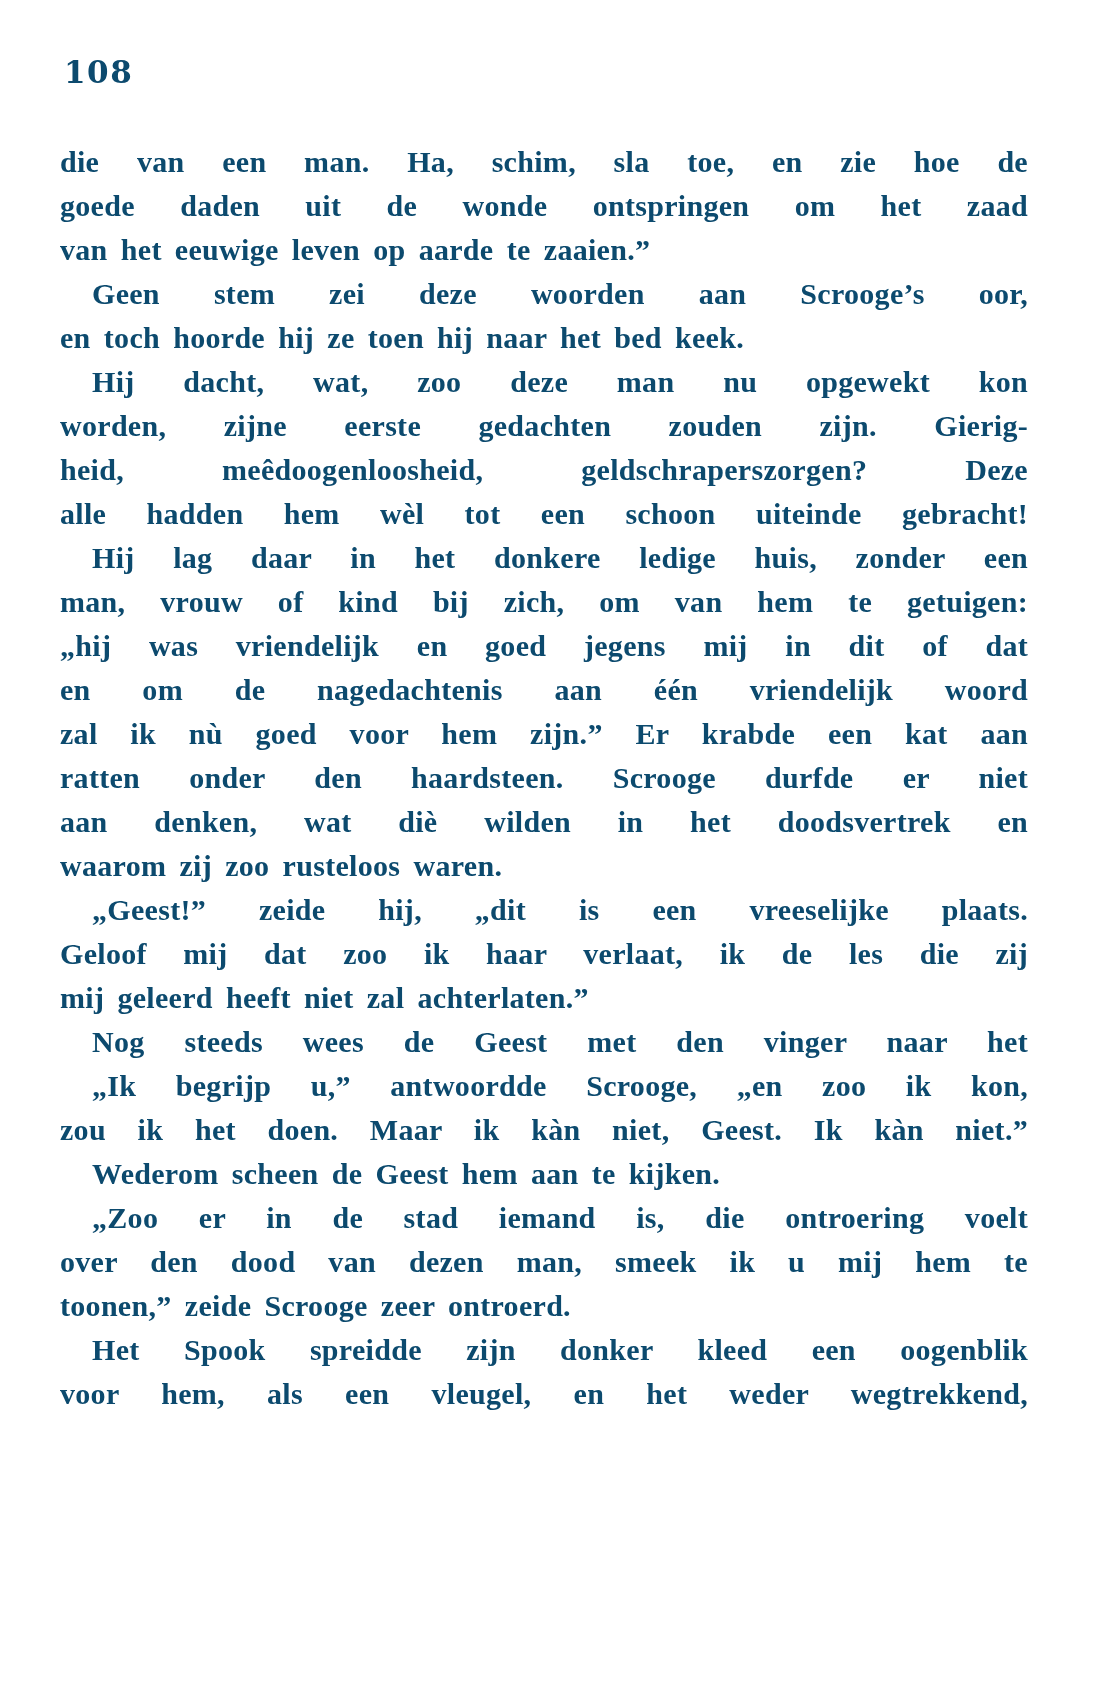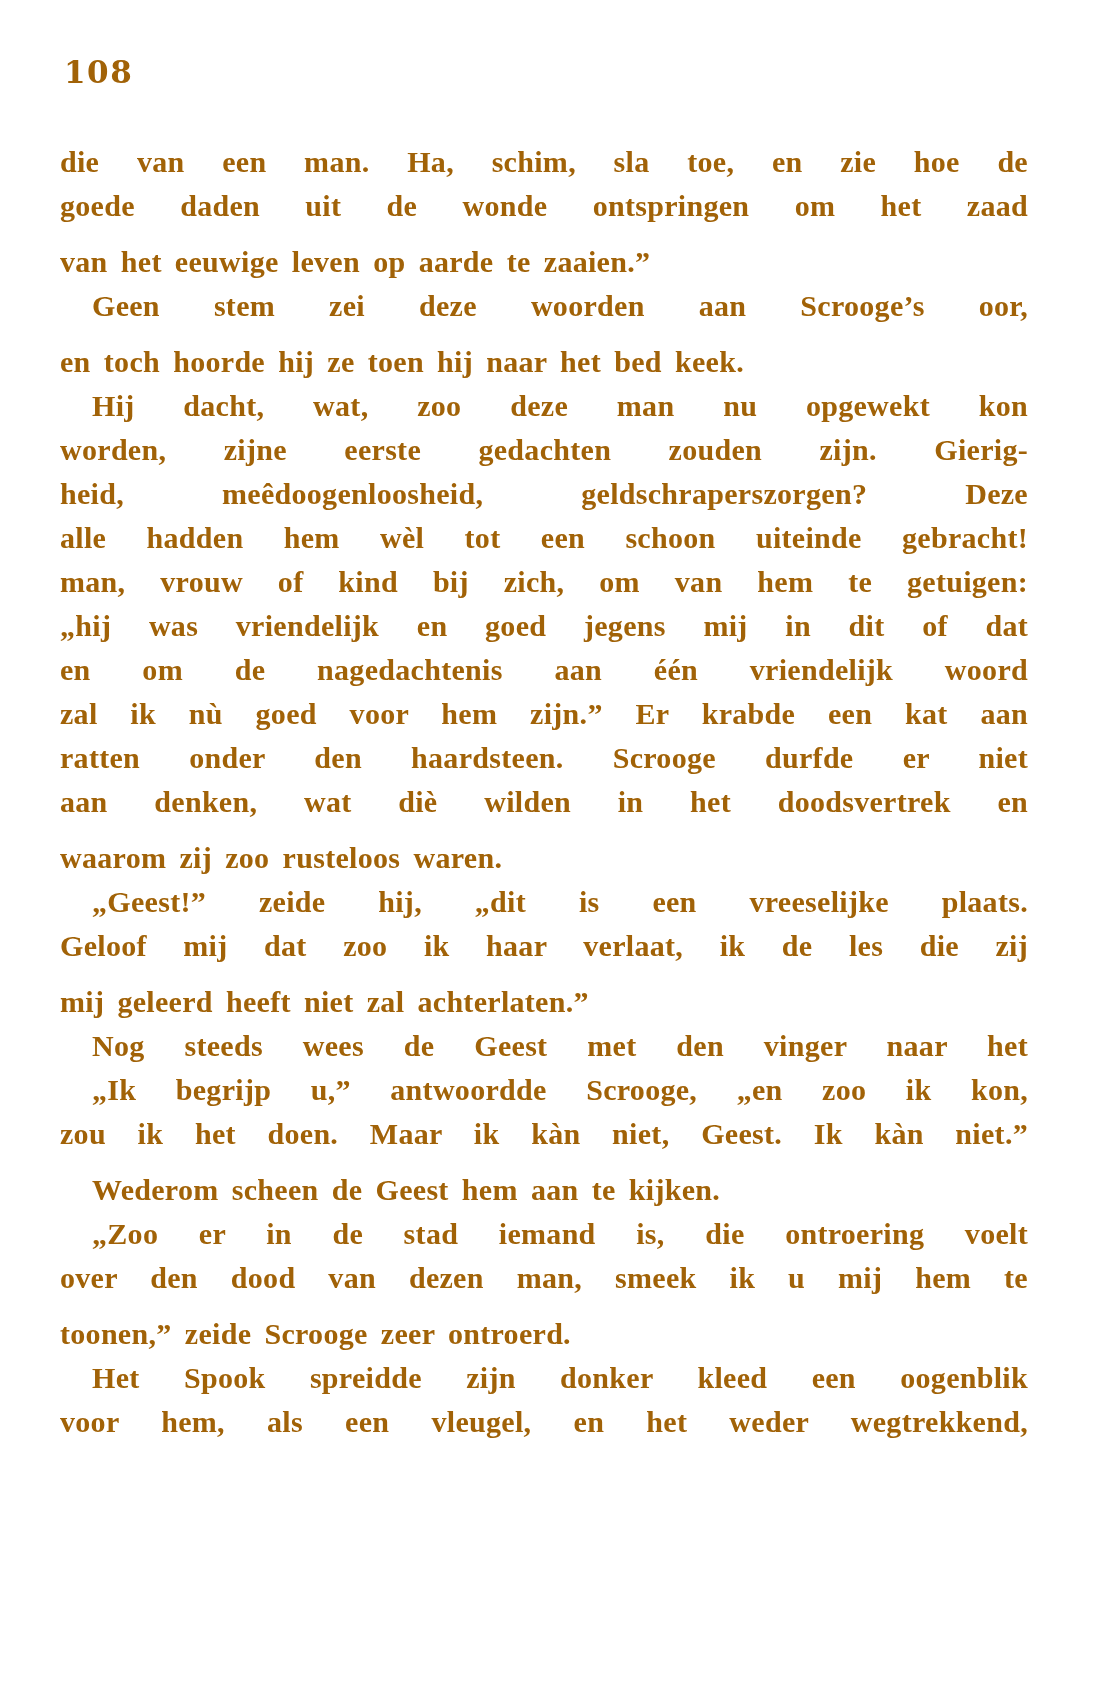--- a/index.html
+++ b/index.html
@@ -12,7 +12,7 @@
     width: 1100px;
     height: 1700px;
     background: #ffffff;
-    color: #a16207;
+    color: #0c4a6e;
     font-family: "DejaVu Serif", "Liberation Serif", serif;
     font-weight: 700;
     overflow: hidden;

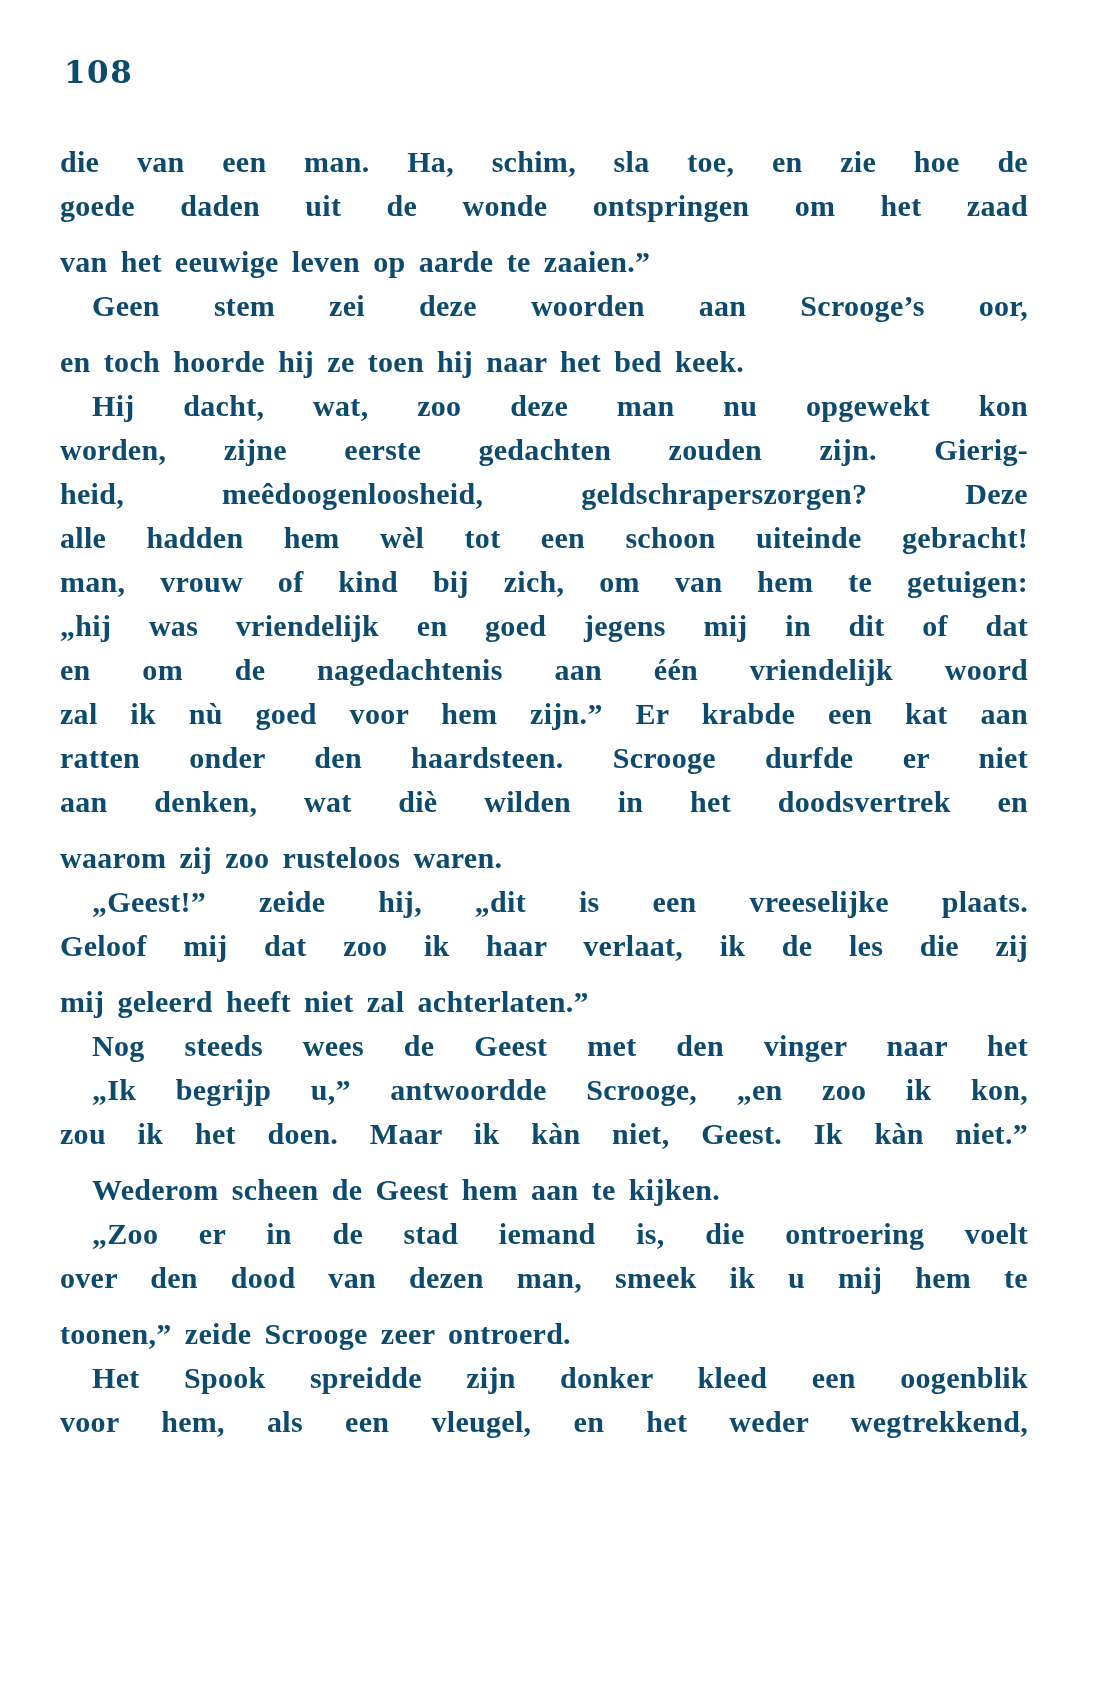--- a/index.html
+++ b/index.html
@@ -45,7 +45,6 @@
     text-align: center;
     text-align-last: left;
     word-spacing: 0.18em;
-    margin-top: 12px;
   }
   .line.indent {
     text-indent: 32px;

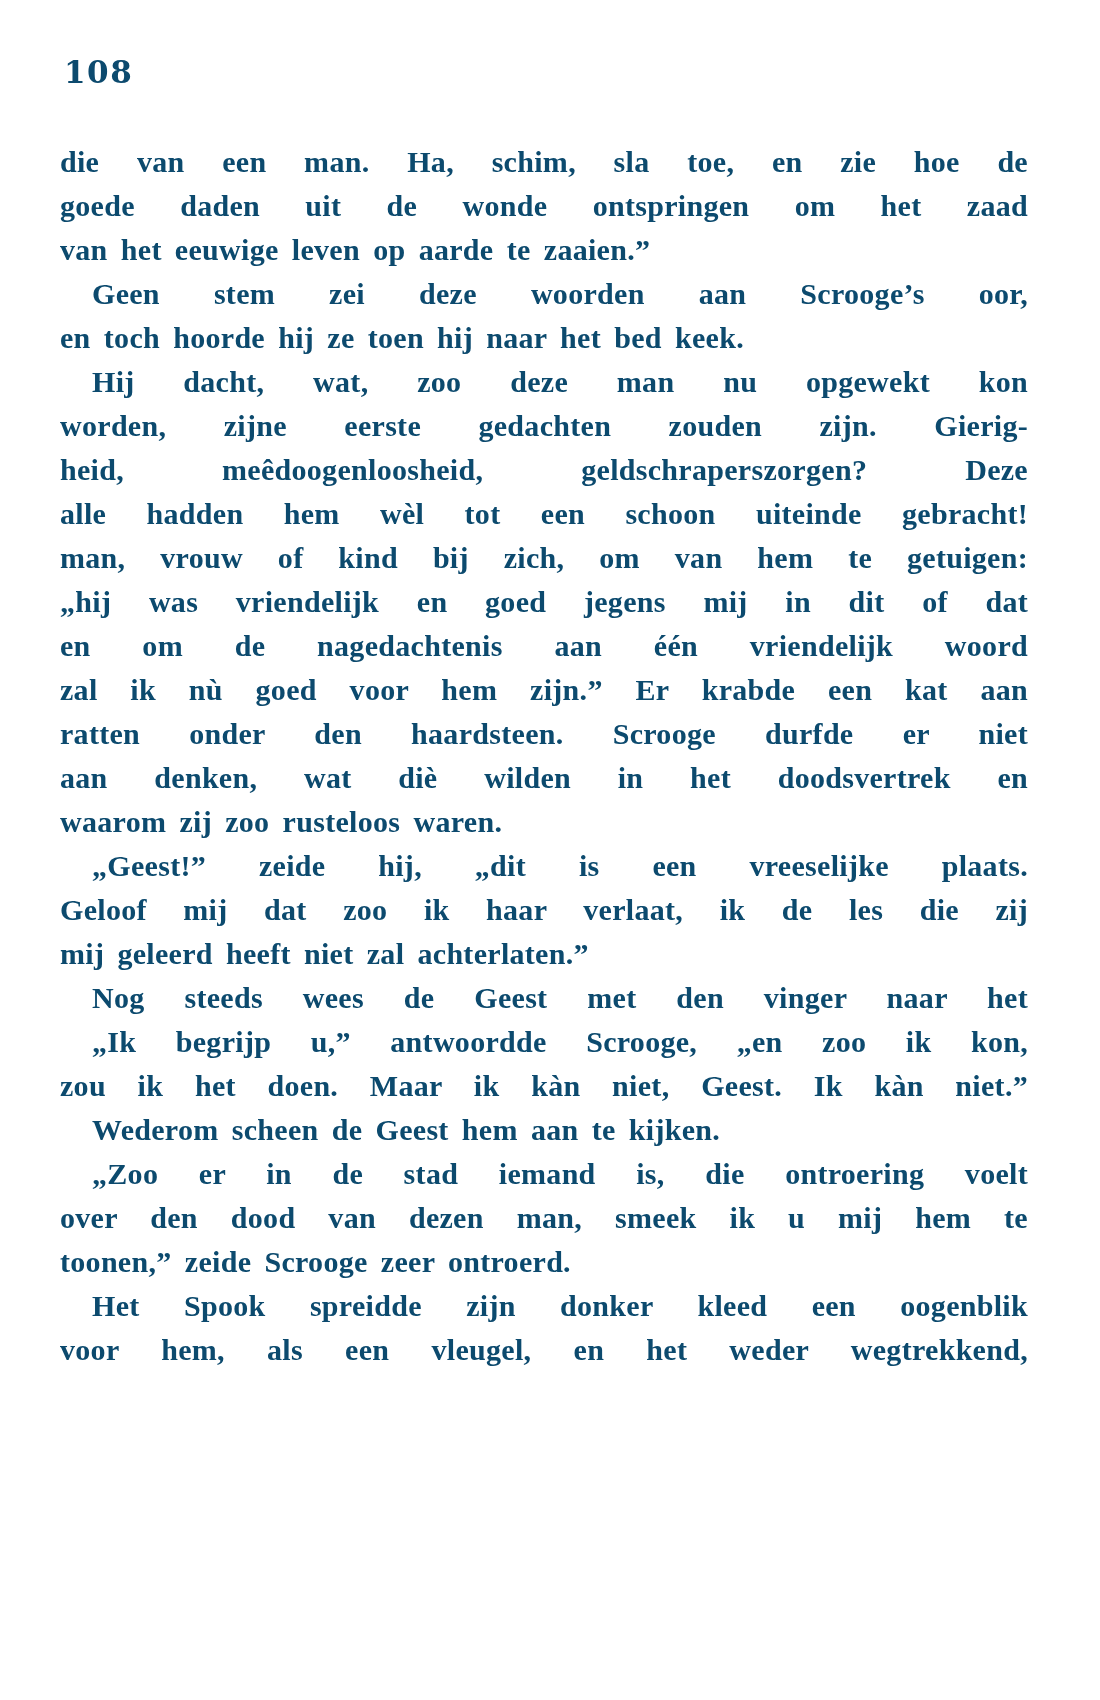--- a/index.html
+++ b/index.html
@@ -65,6 +65,7 @@
     <div class="line">worden, zijne eerste gedachten zouden zijn. Gierig-</div>
     <div class="line">heid, meêdoogenloosheid, geldschraperszorgen? Deze</div>
     <div class="line">alle hadden hem wèl tot een schoon uiteinde gebracht!</div>
+    <div class="line indent">Hij lag daar in het donkere ledige huis, zonder een</div>
     <div class="line">man, vrouw of kind bij zich, om van hem te getuigen:</div>
     <div class="line">„hij was vriendelijk en goed jegens mij in dit of dat</div>
     <div class="line">en om de nagedachtenis aan één vriendelijk woord</div>

